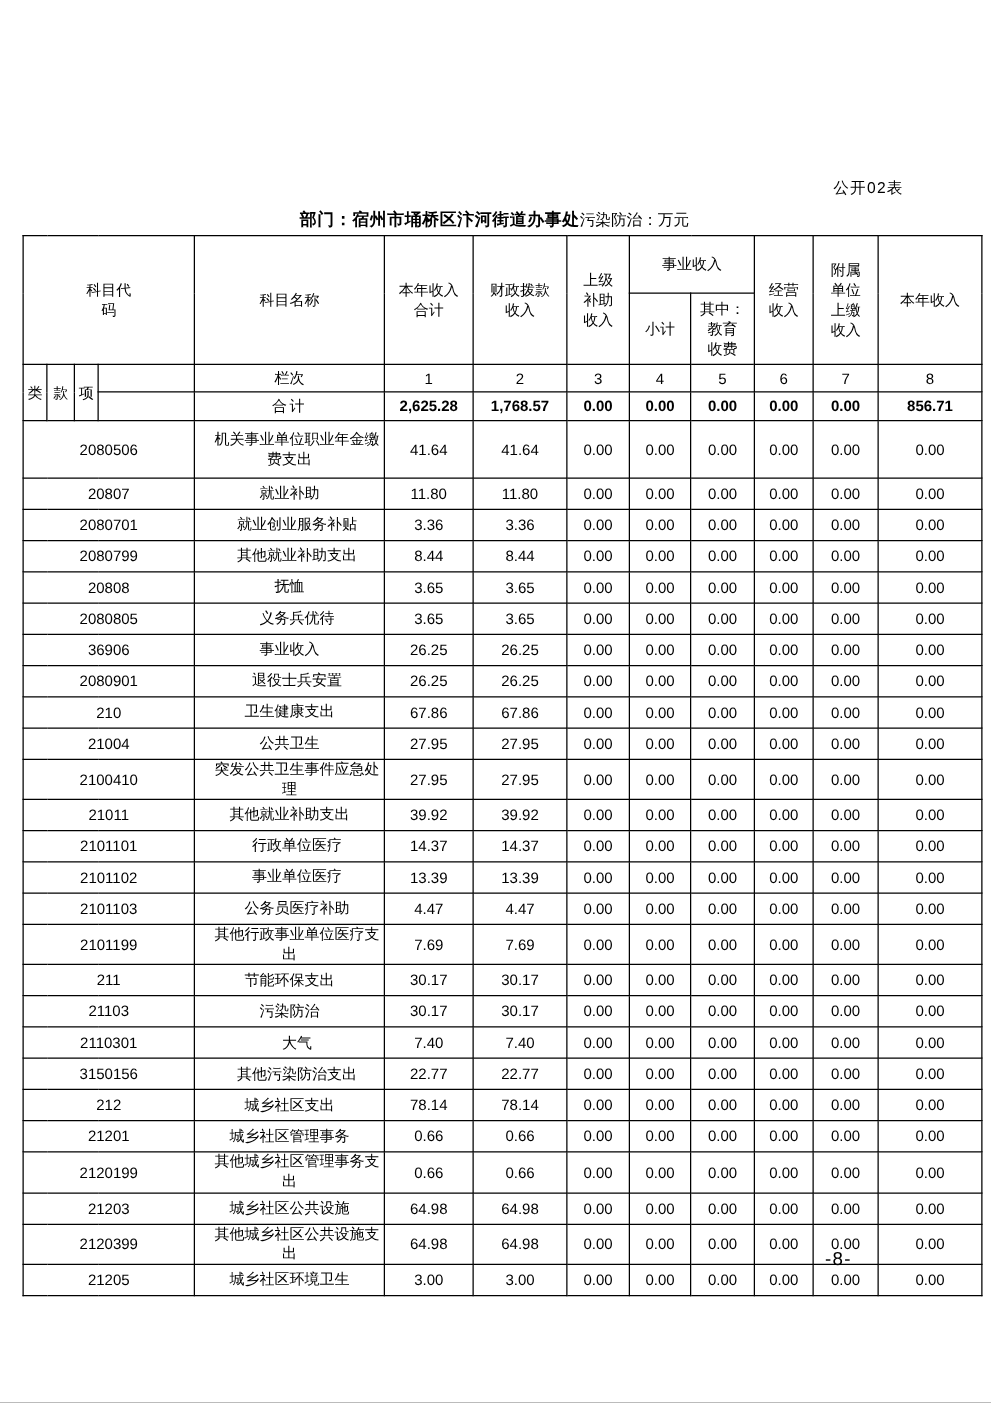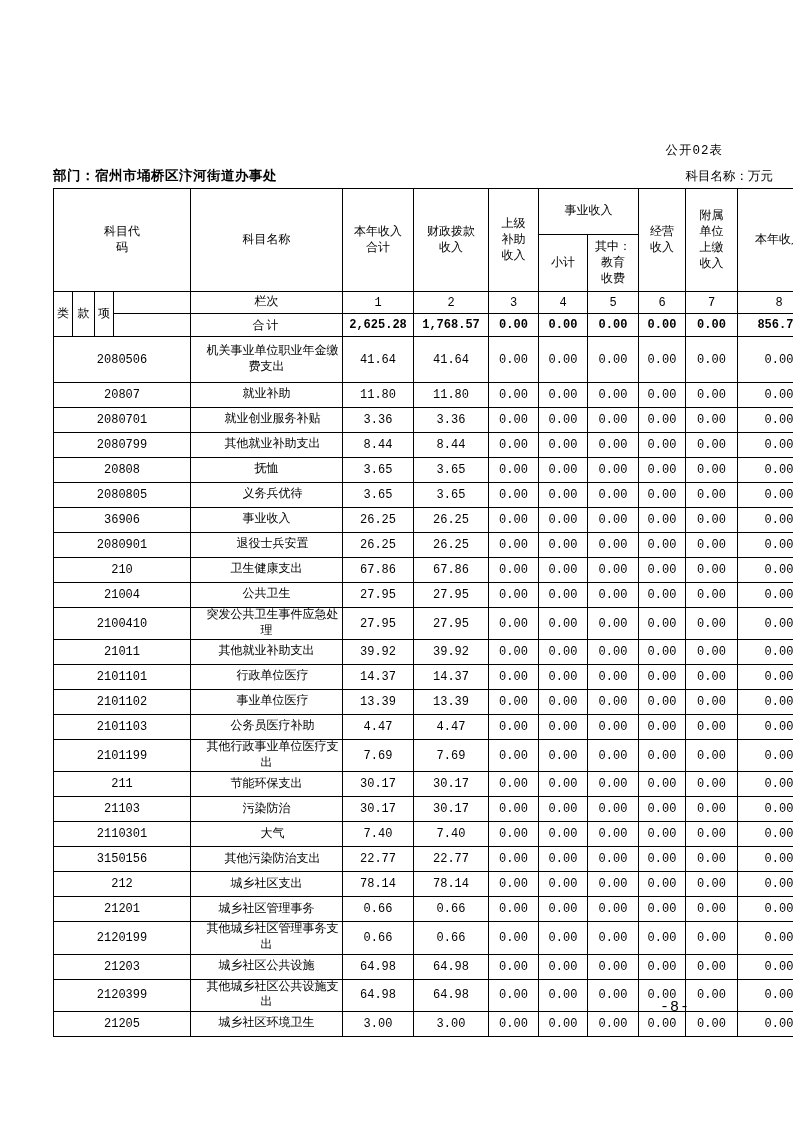--- a/index.html
+++ b/index.html
@@ -10,10 +10,9 @@
     height: 1122px;
     margin: 0 auto;
     background: #ffffff;
-    font-family: Liberation Mono, monospace;
+    font-family: Liberation Sans, sans-serif;
     color: #000;
     overflow: hidden;
-    padding-left: 35px;
   }
   .top-area { padding: 142px 18px 0 18px; }
   .form-label {

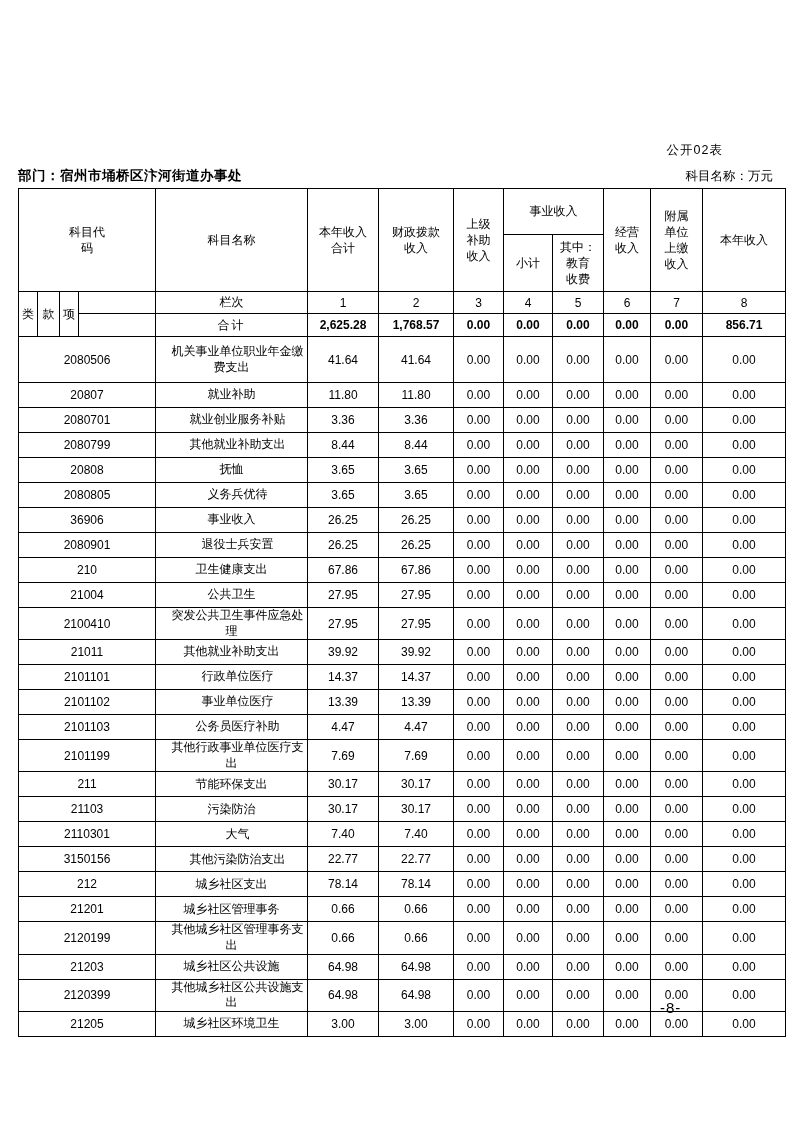--- a/index.html
+++ b/index.html
@@ -23,7 +23,7 @@
   }
   .dept-row {
     display: flex;
-    justify-content: space-between;
+    justify-content: center;
     align-items: flex-end;
     margin-top: 8px;
     margin-bottom: 3px;

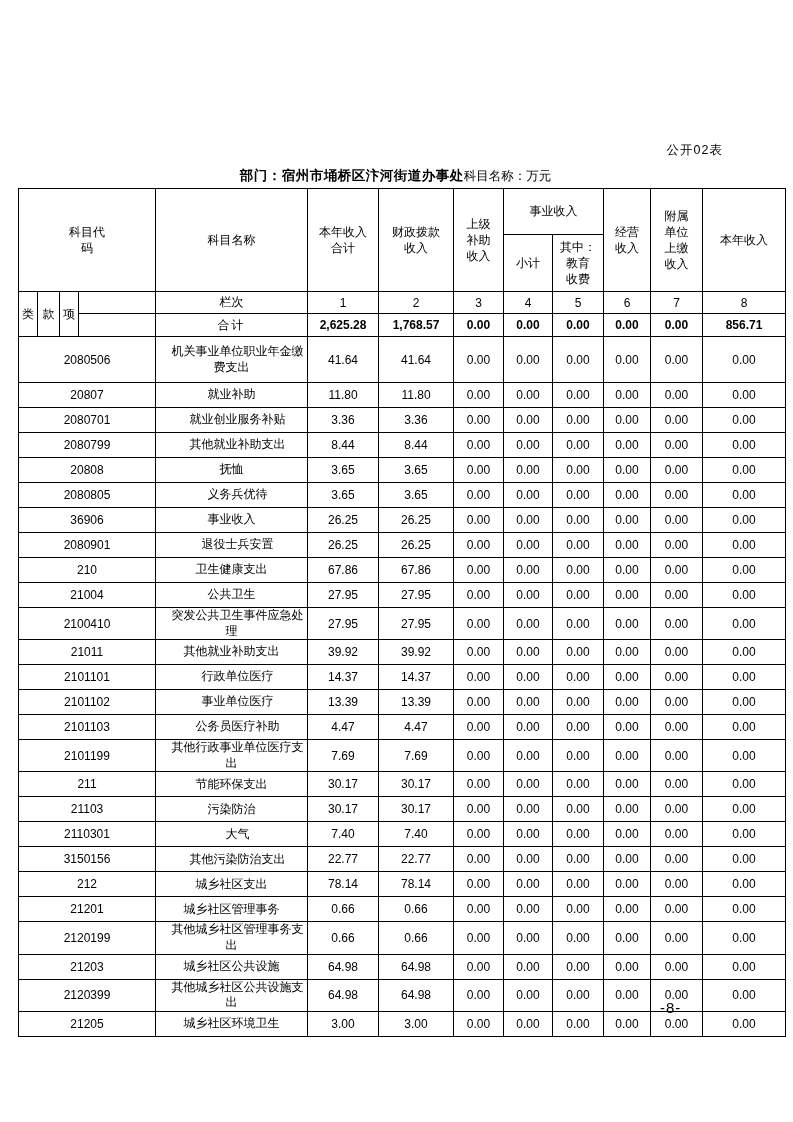--- a/index.html
+++ b/index.html
@@ -84,7 +84,7 @@
     <div class="form-label">公开02表</div>
     <div class="dept-row">
       <span class="dept">部门：宿州市埇桥区汴河街道办事处</span>
-      <span class="unit">科目名称：万元</span>
+      <span class="unit">污染防治：万元</span>
     </div>
 
     <table class="budget">

